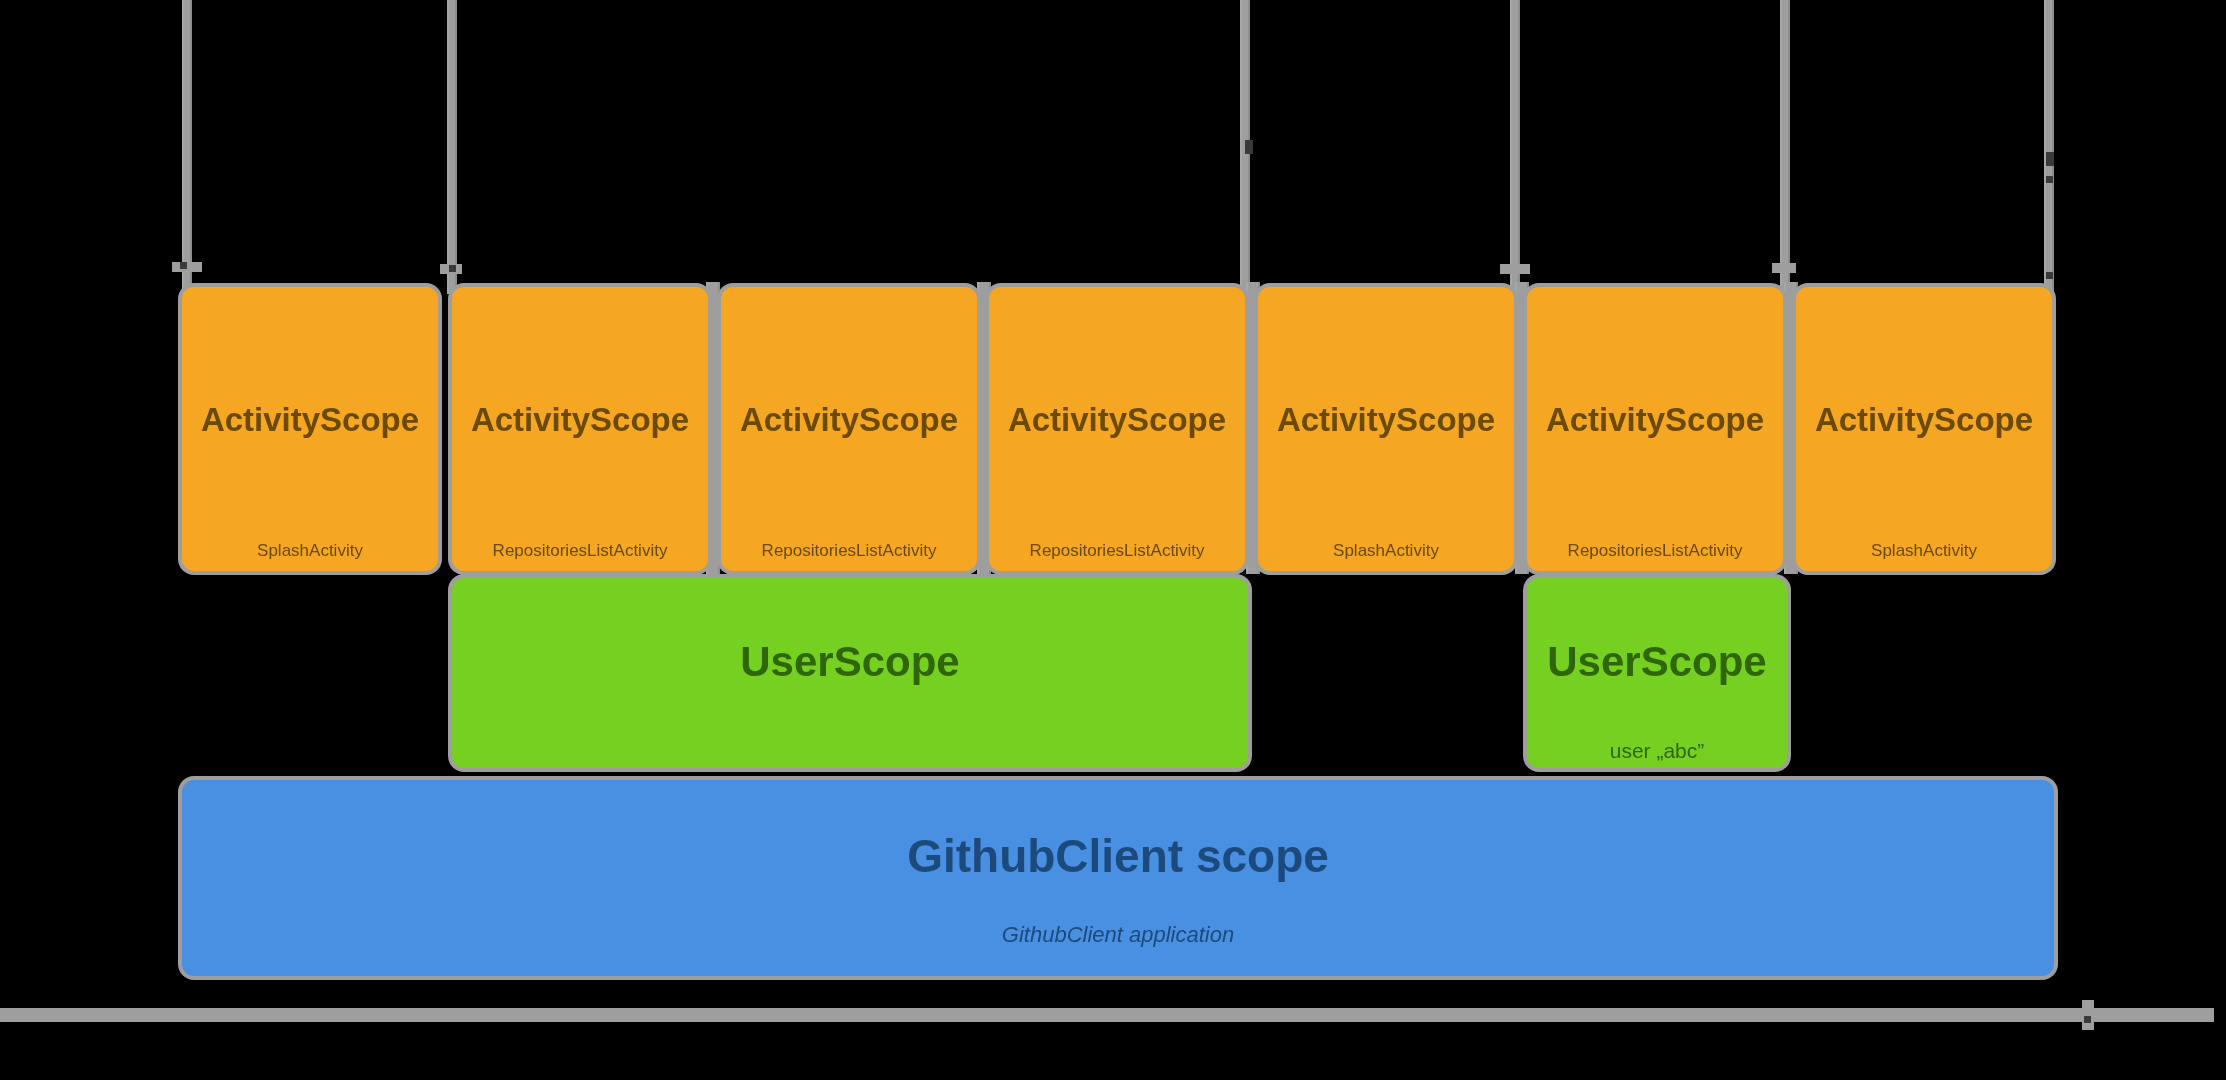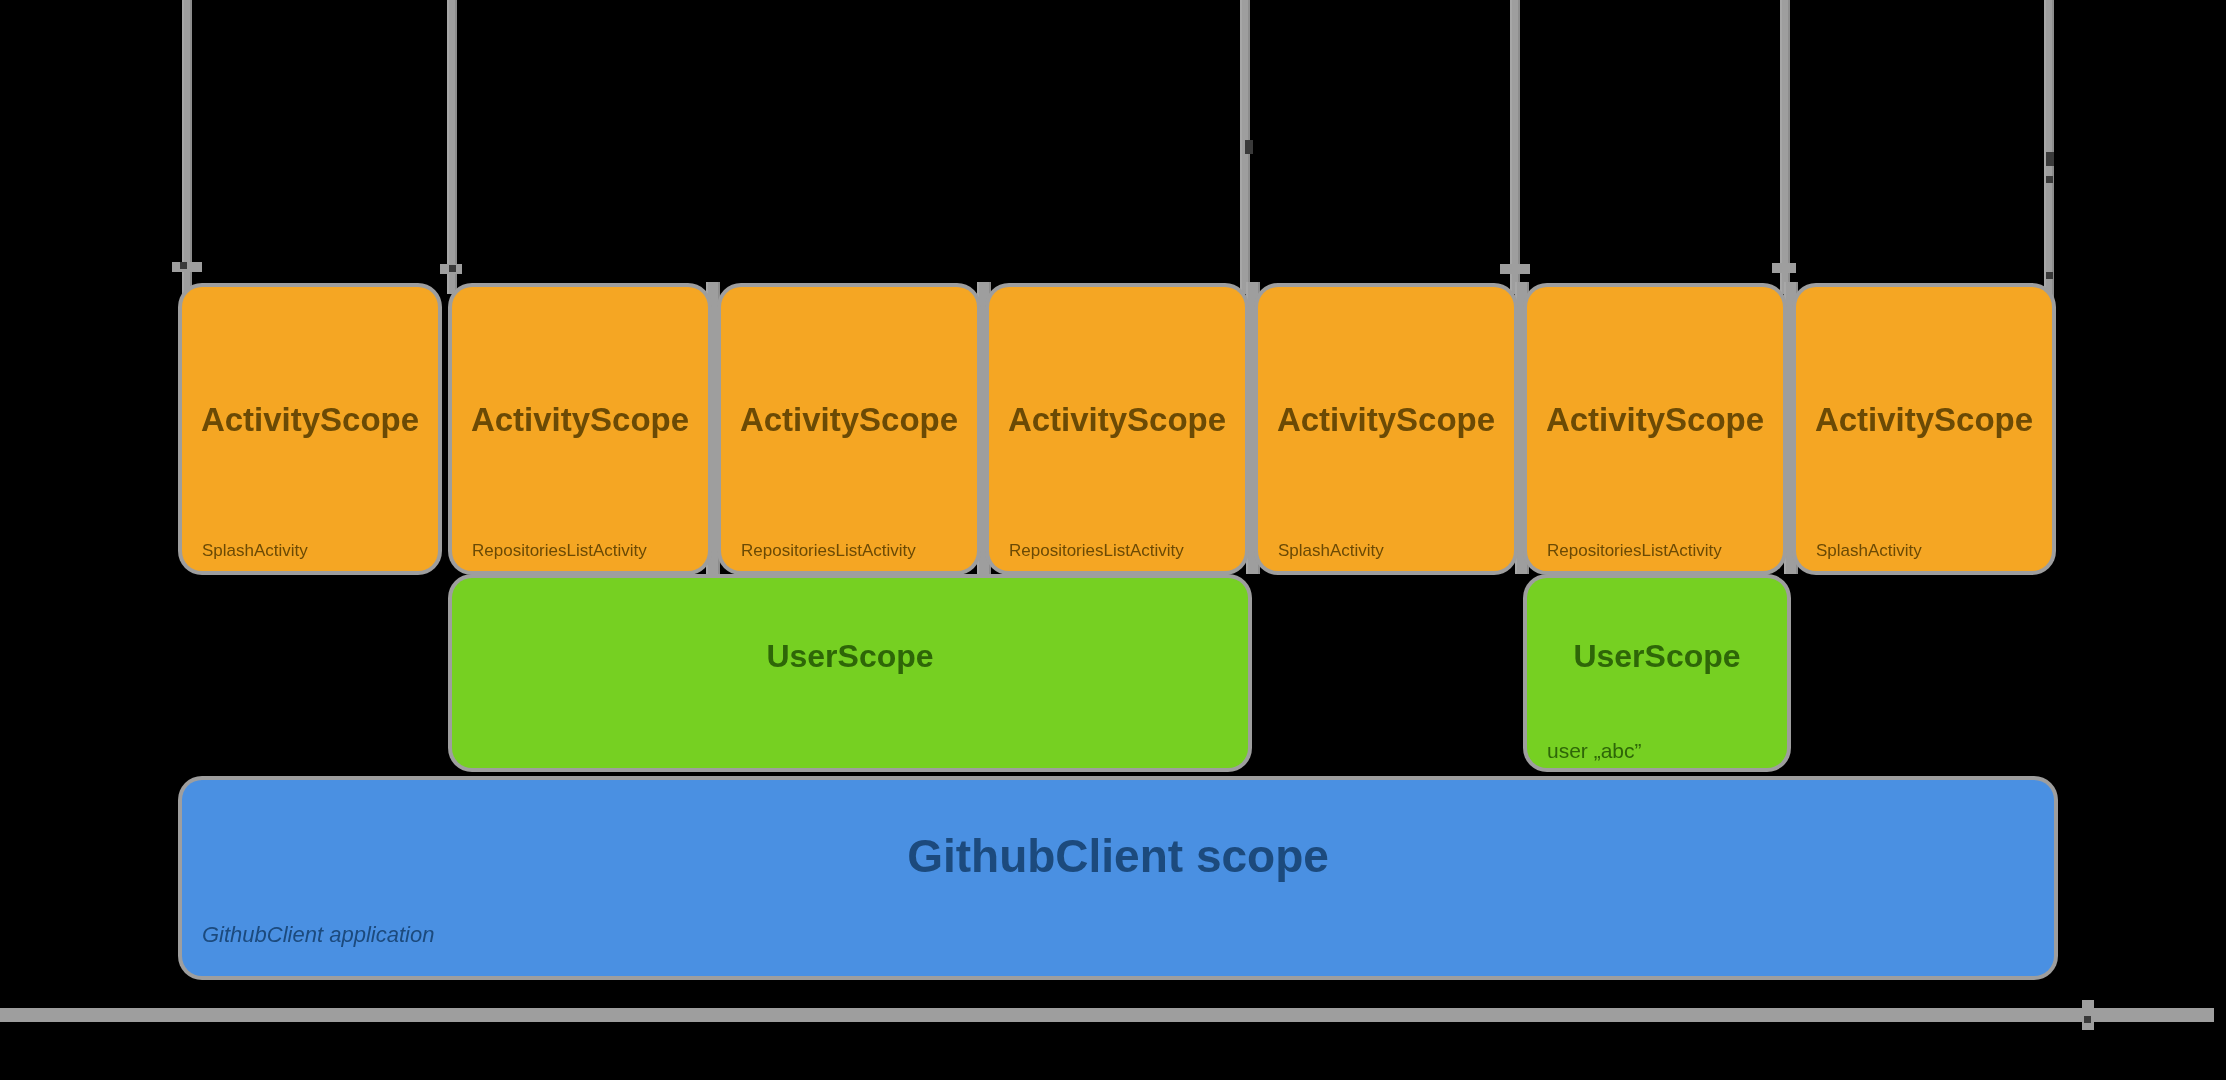--- a/index.html
+++ b/index.html
@@ -52,7 +52,7 @@
   
   .scope {
     position: absolute;
-    border-radius: 20px;
+    border-radius: 12px;
     box-sizing: border-box;
     box-shadow: 0 0 0 4px #9e9e9e;
     display: flex;

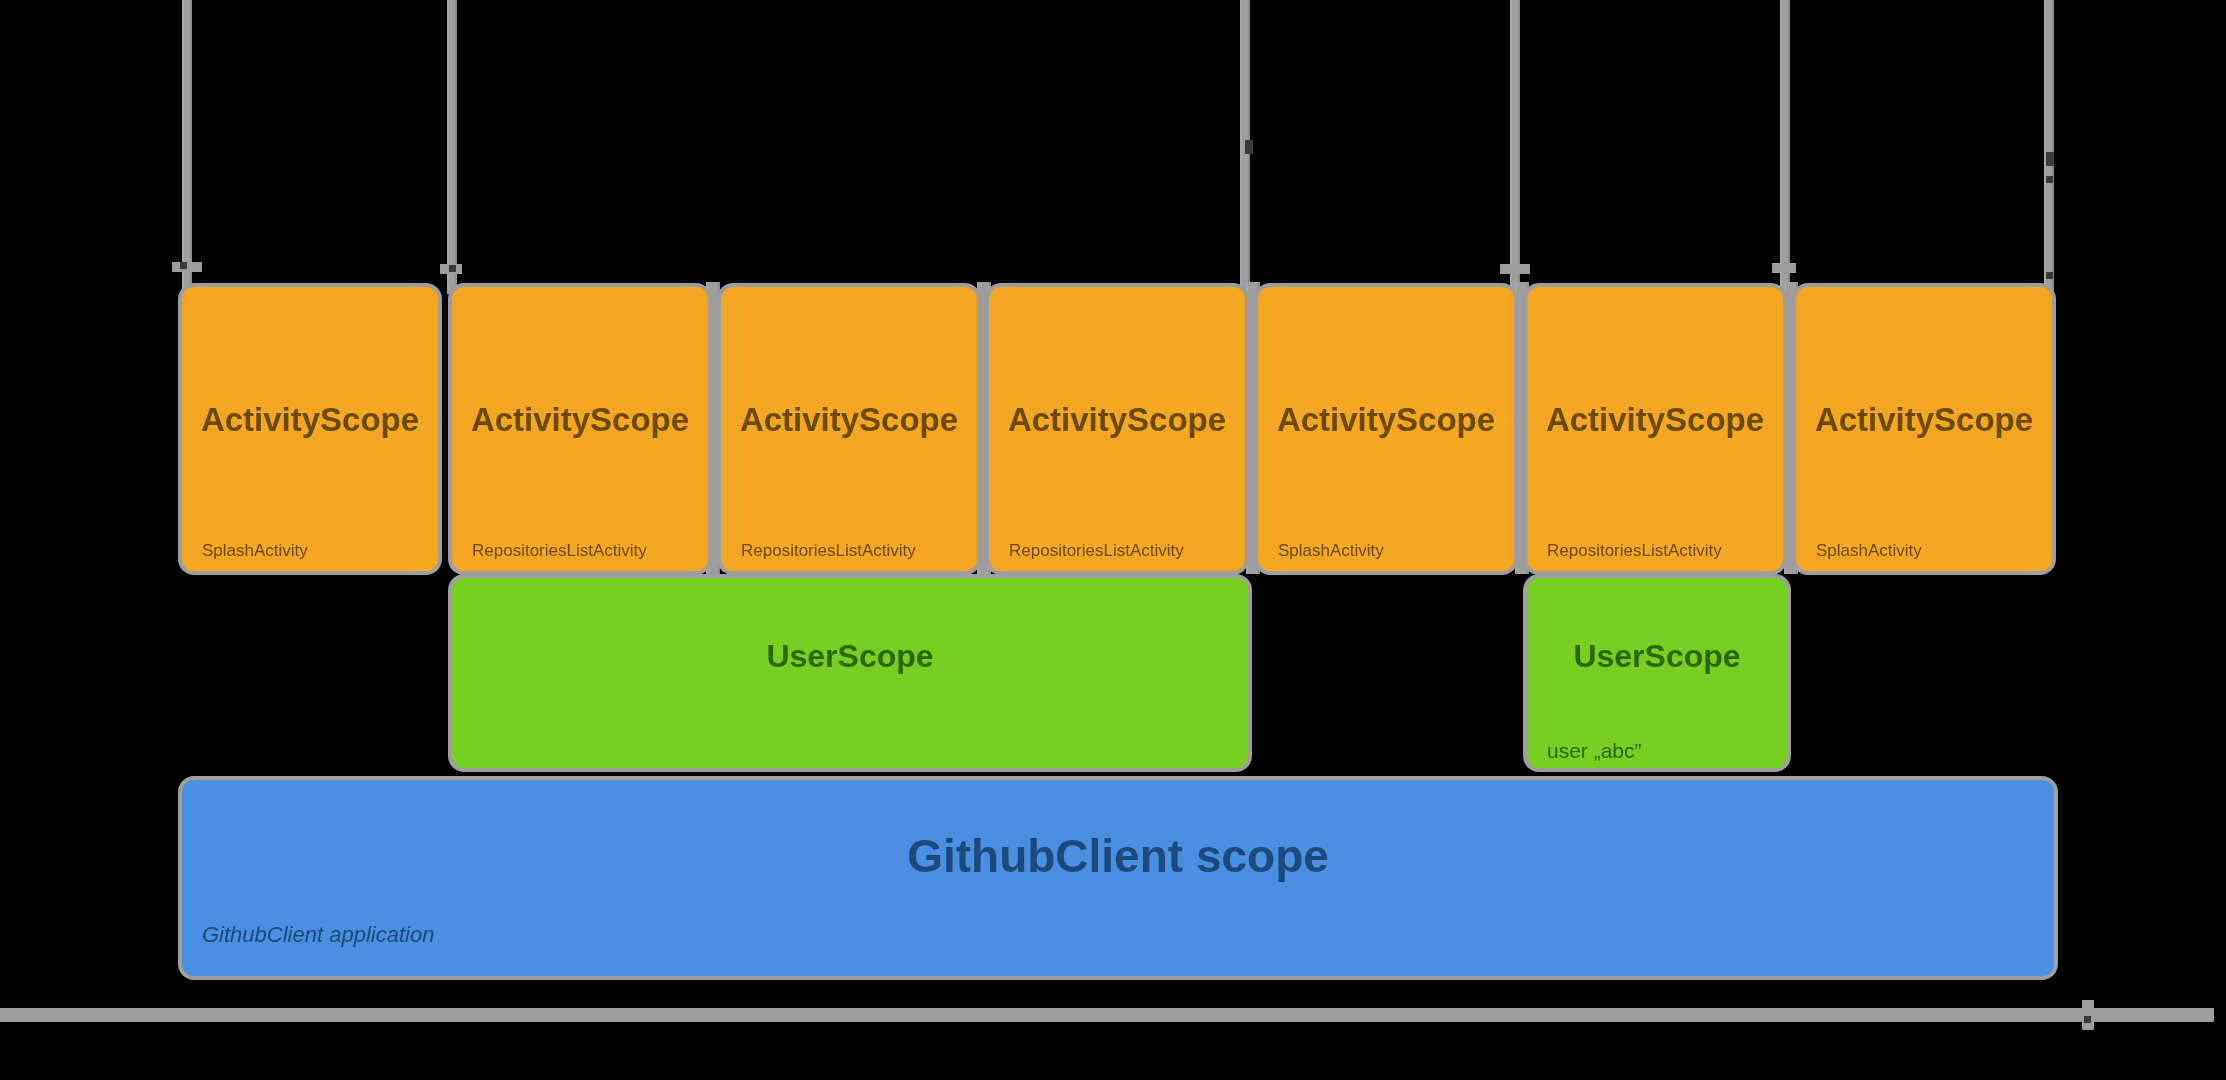--- a/index.html
+++ b/index.html
@@ -68,10 +68,9 @@
     line-height: 1.05;
   }
   .scope .subtitle {
-    text-align: left;
+    text-align: center;
     white-space: nowrap;
     line-height: 1.05;
-    margin-left: 20px;
   }
 
   

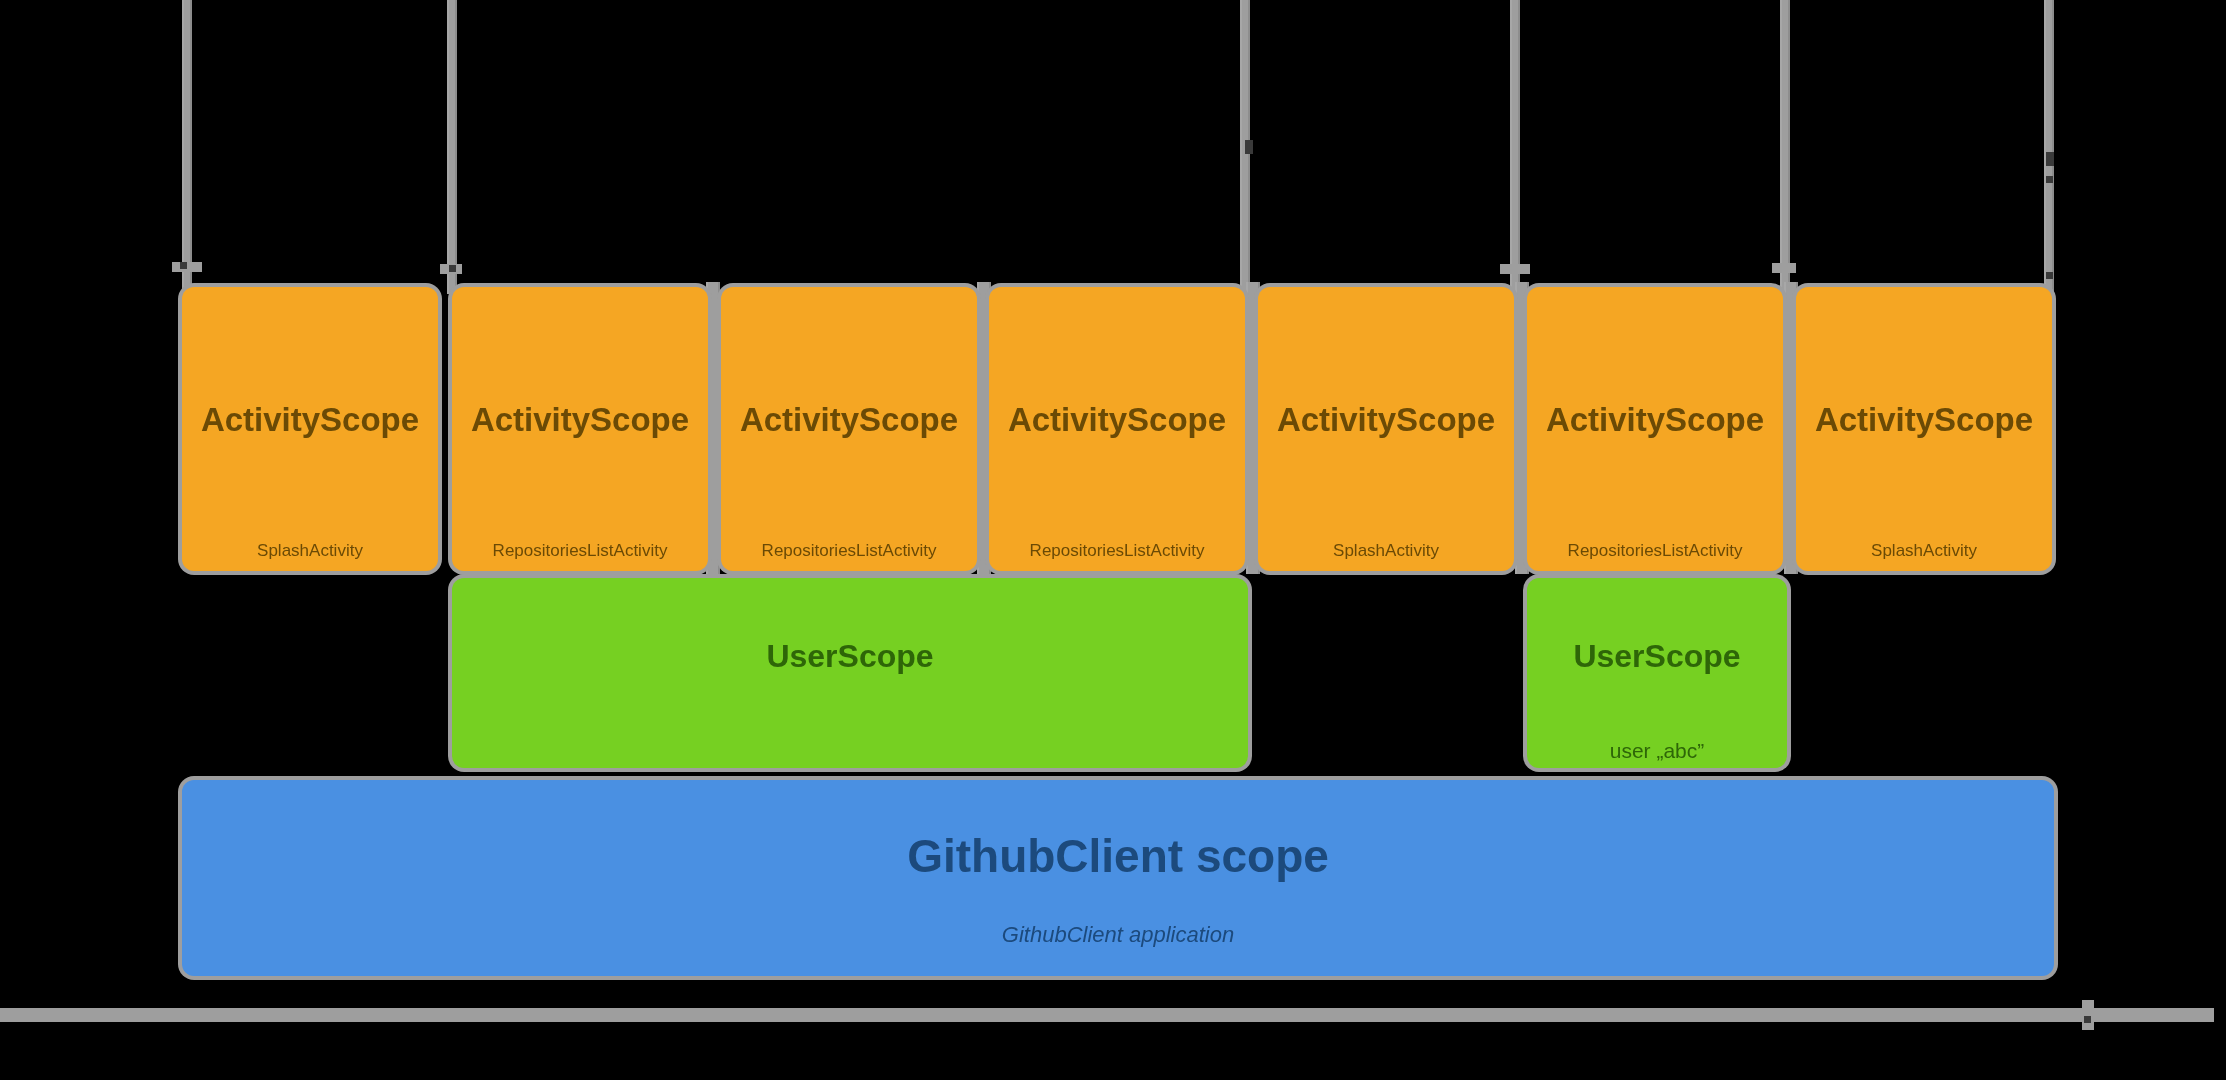--- a/index.html
+++ b/index.html
@@ -101,7 +101,7 @@
     height: 190px;
   }
   .user .title {
-    font-size: 32px;
+    font-size: 42px;
     color: #2e6608;
     position: absolute;
     top: 62px;

